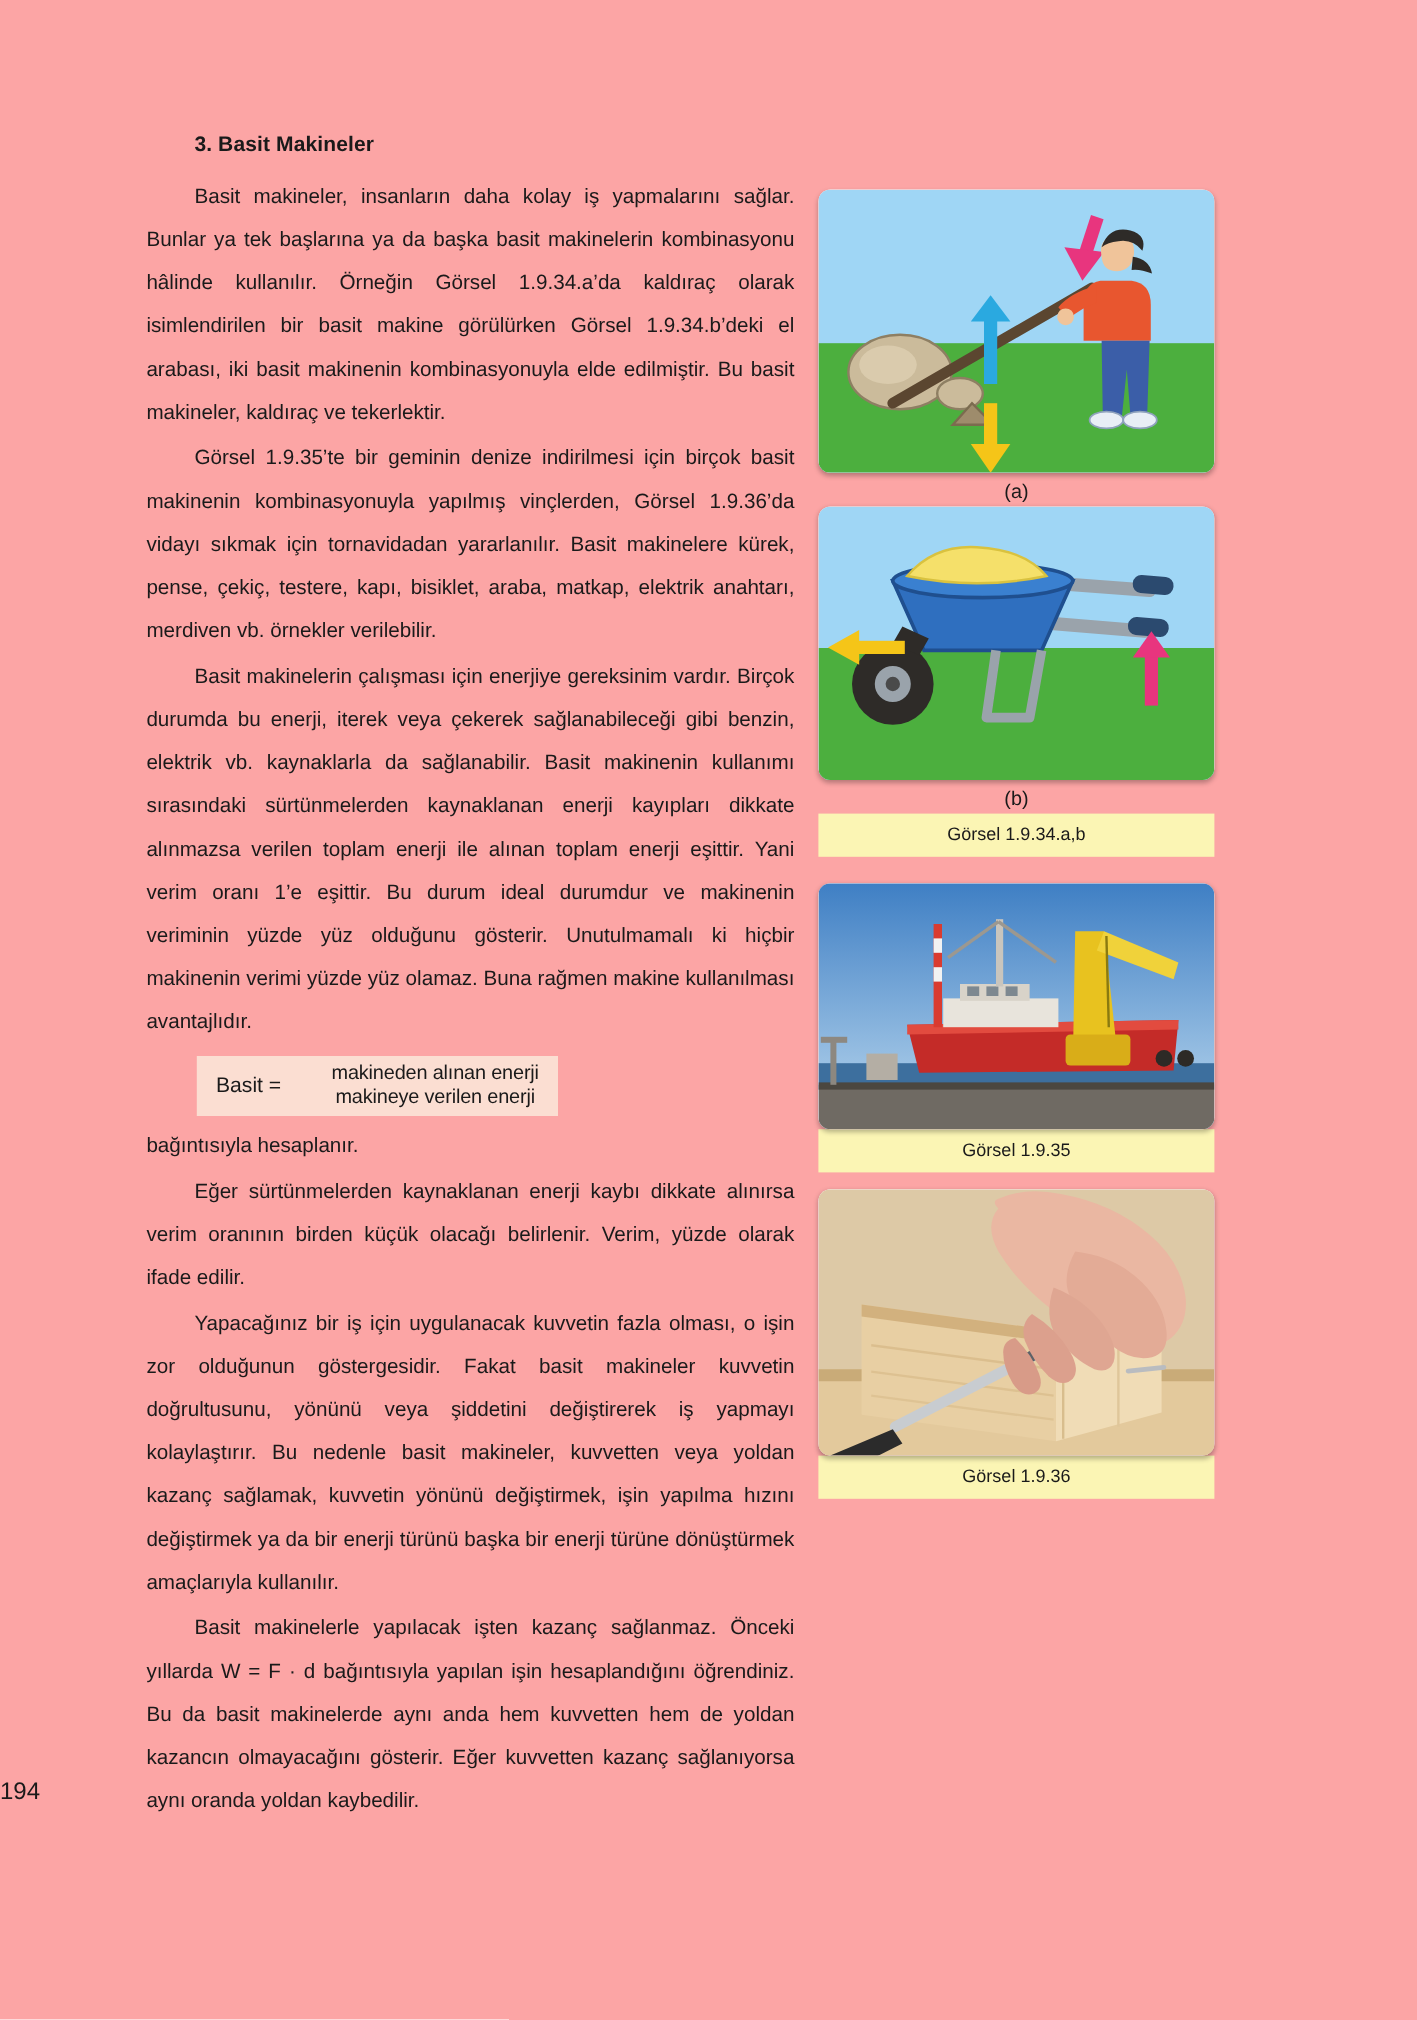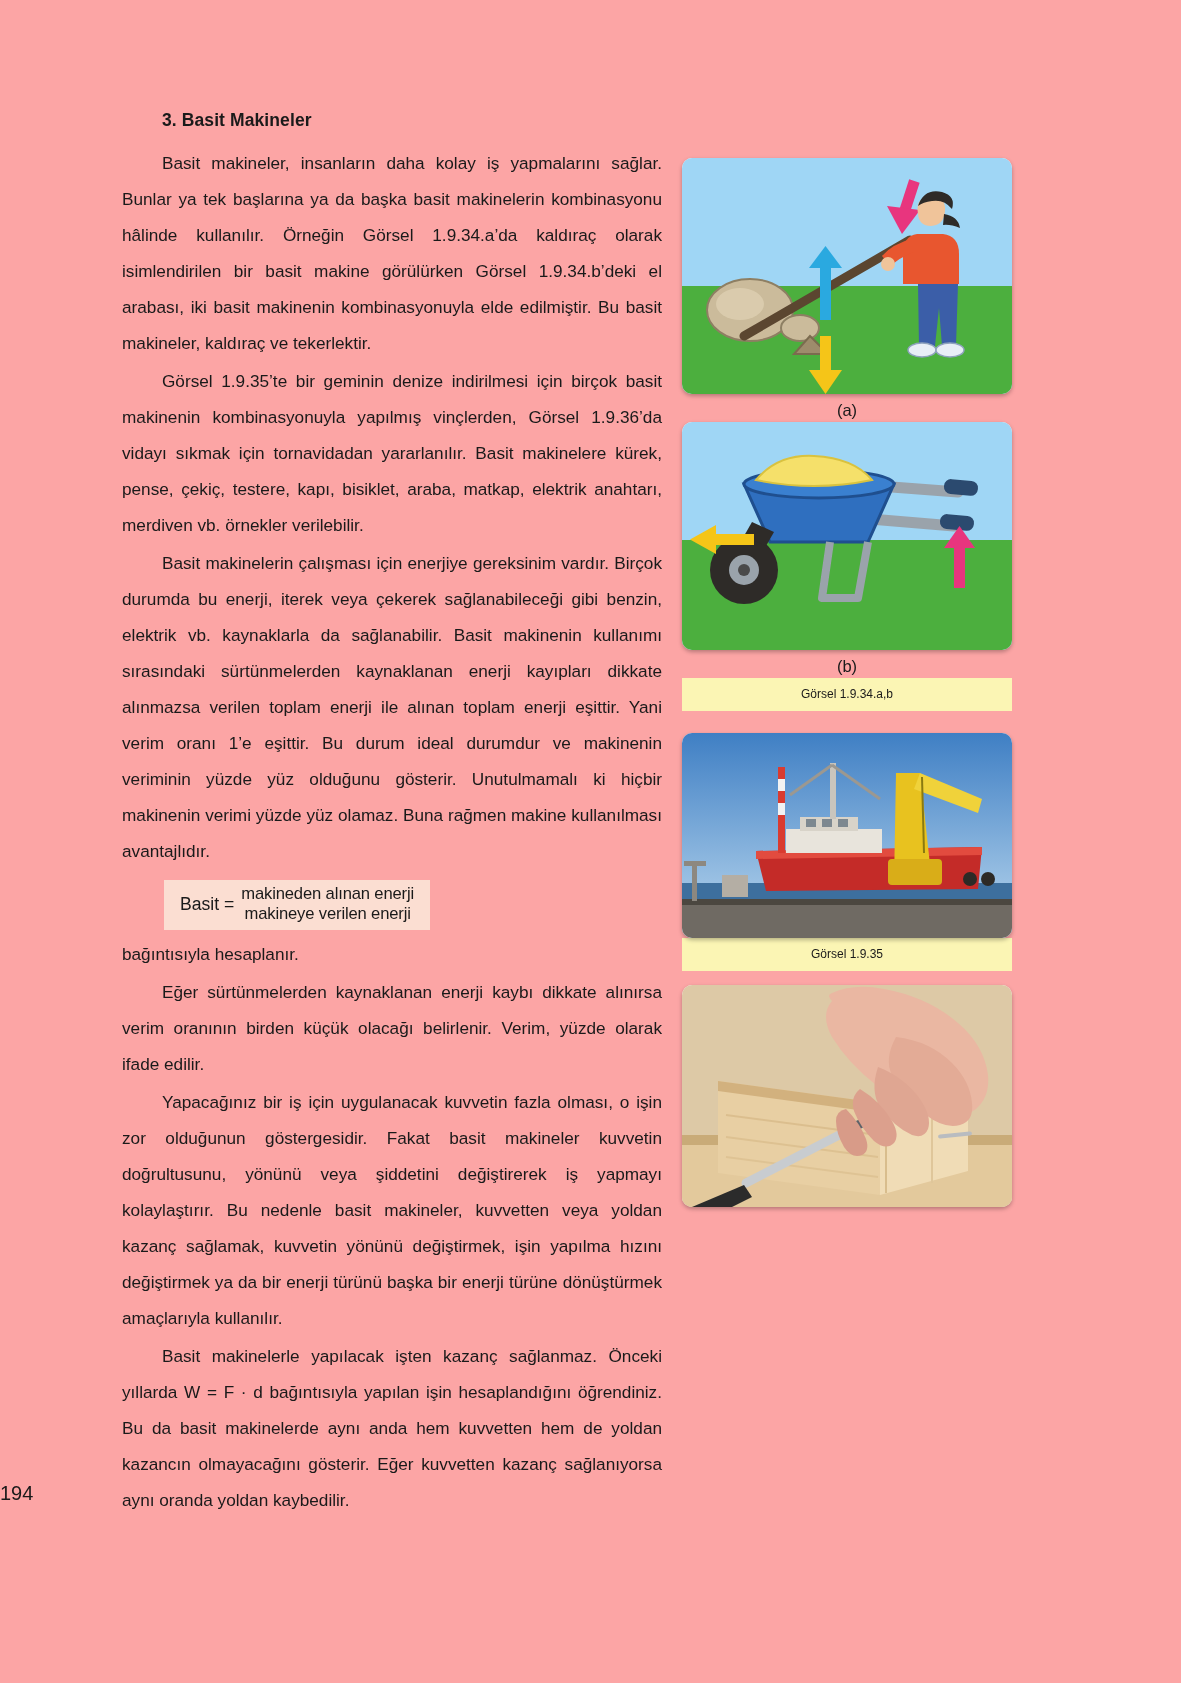--- a/index.html
+++ b/index.html
@@ -97,7 +97,7 @@
   .caption {
     background: #fbf5b4;
     text-align: center;
-    font-size: 12px;
+    font-size: 15px;
     padding: 9px 0 10px 0;
     color: #1a1a1a;
   }

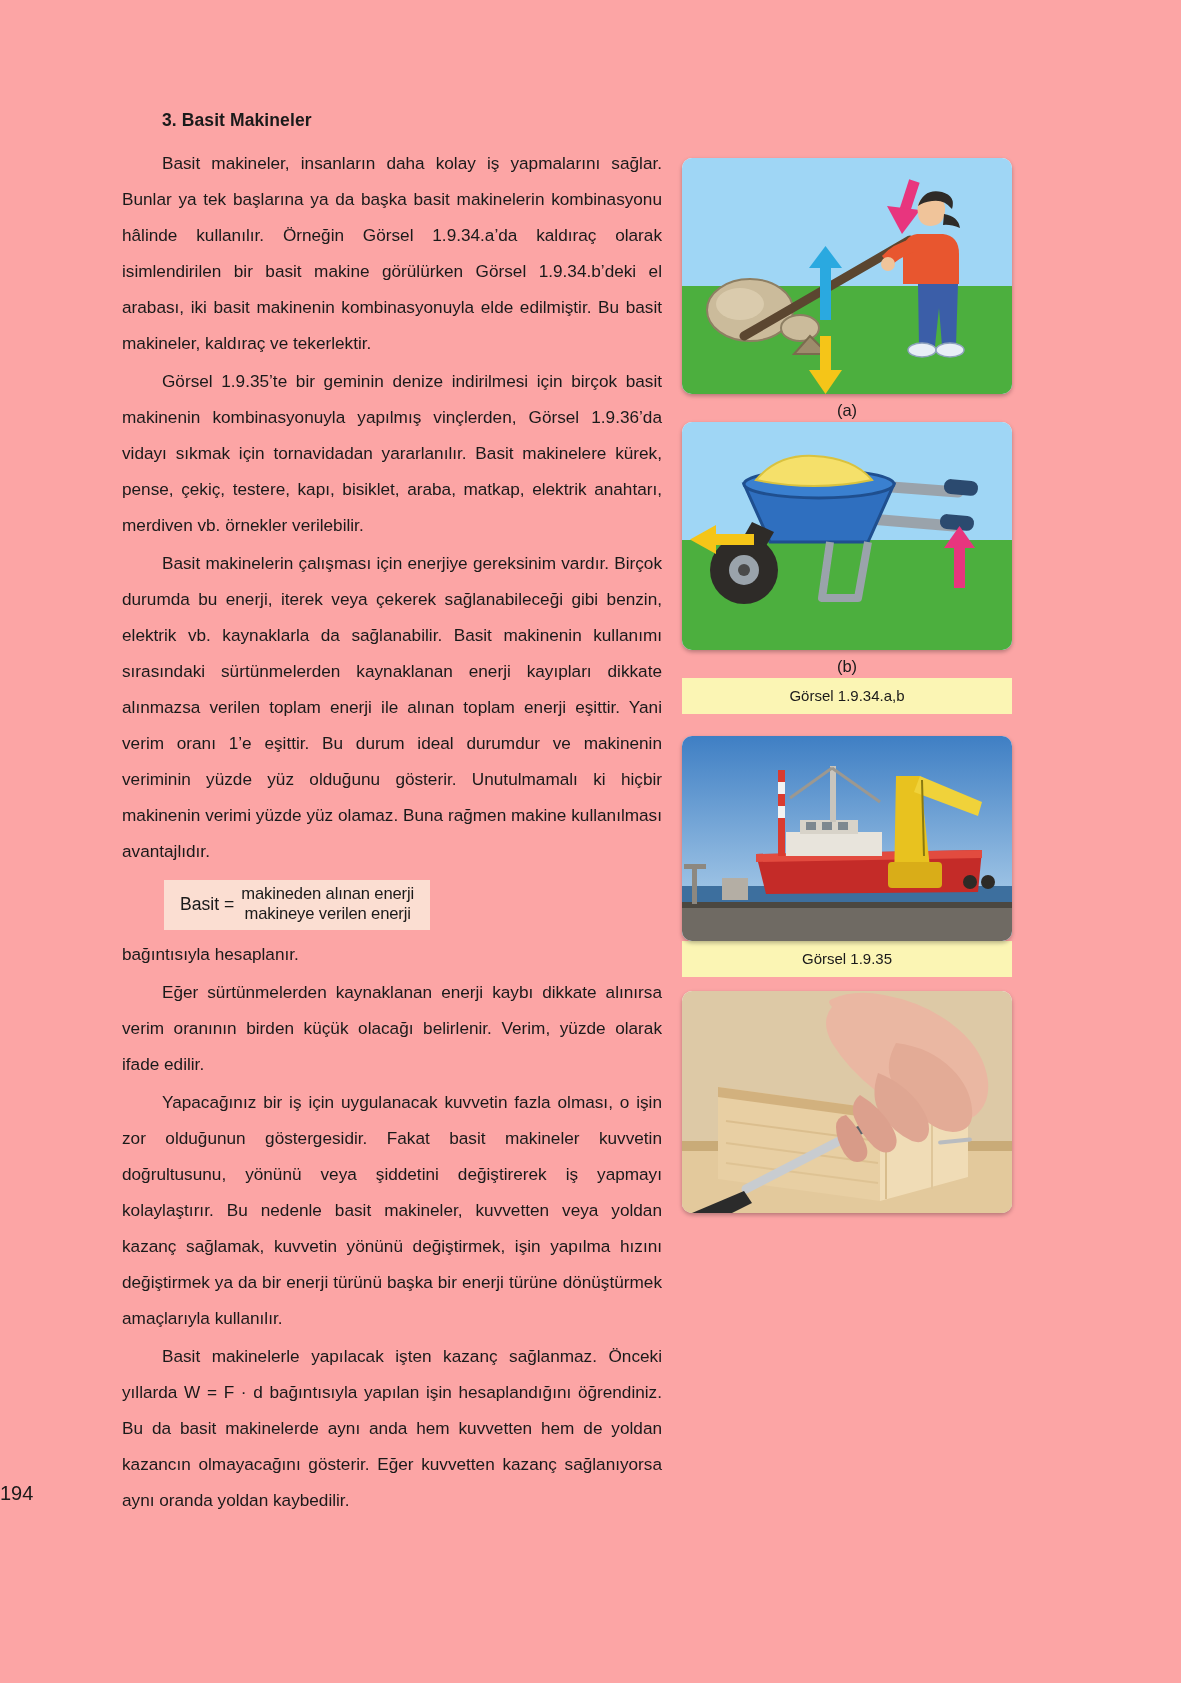--- a/index.html
+++ b/index.html
@@ -68,6 +68,7 @@
     align-items: center;
     font-size: 16.6px;
     letter-spacing: -0.15px;
+    margin-left: 35px;
   }
   .formula-frac .num { padding-bottom: 1px; }
   .formula-frac .den { padding-top: 1px; text-align: center; }

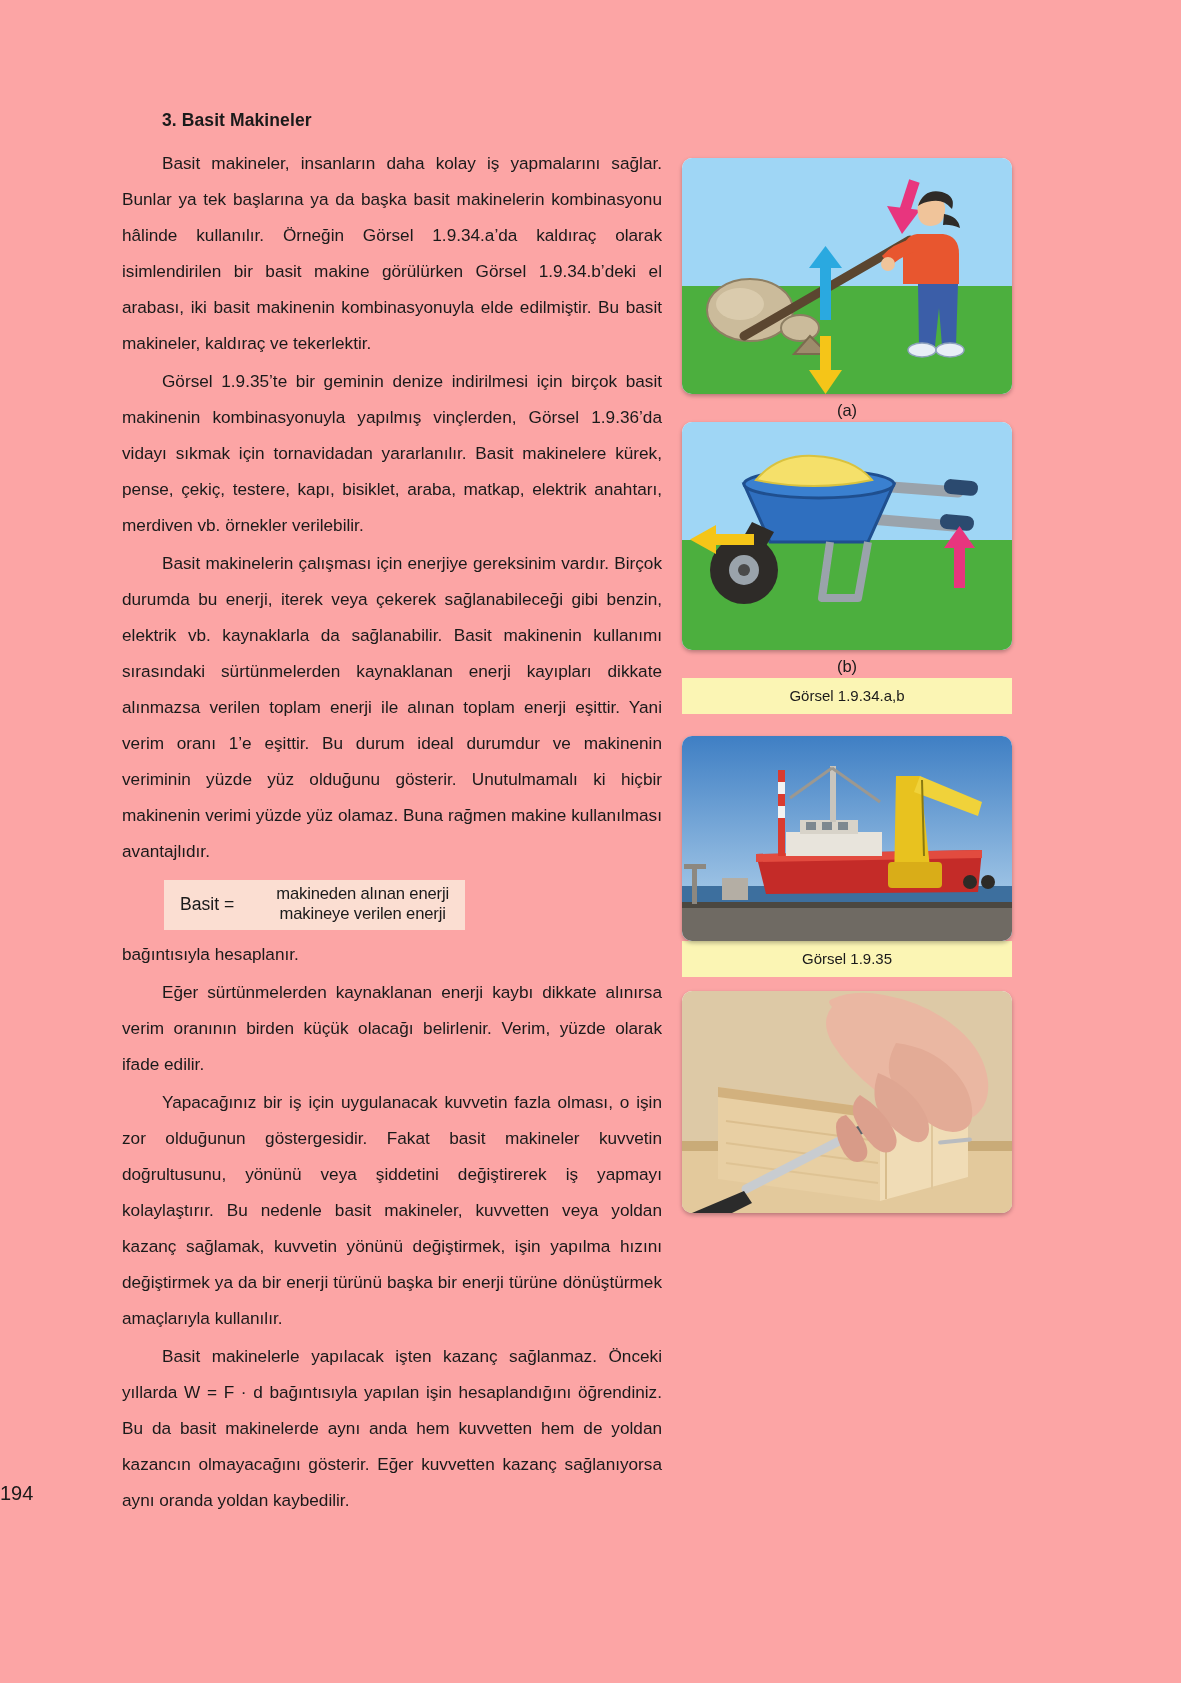--- a/index.html
+++ b/index.html
@@ -318,6 +318,7 @@
           <path d="M164 124 q14 14 20 30 q4 12 -4 16 q-10 4 -18 -8 q-8 -14 -8 -26 q0 -10 10 -12z" fill="#d89b88"></path>
         </svg>
       </div>
+      <div class="caption">Görsel 1.9.36</div>
     </div>
 
   </div>

